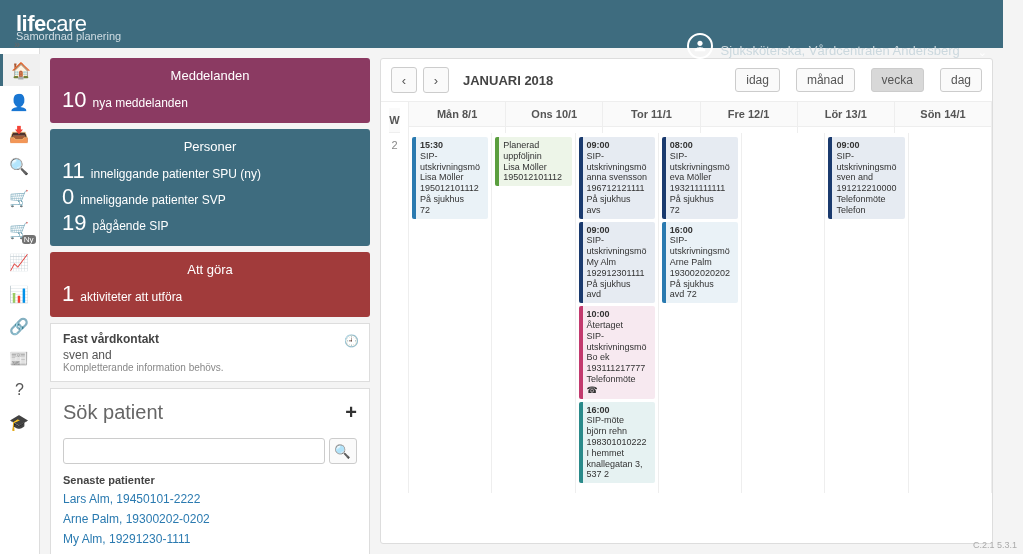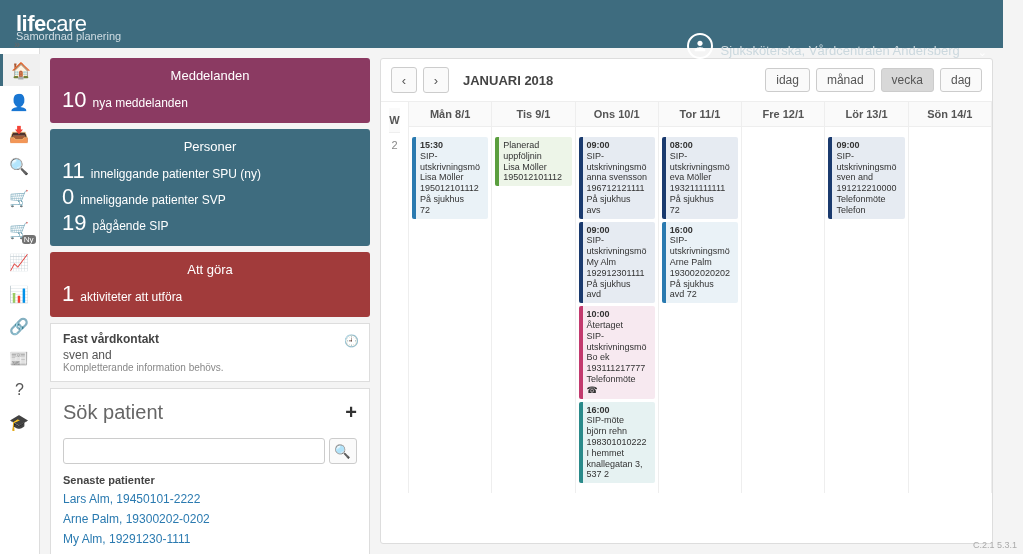--- a/index.html
+++ b/index.html
@@ -48,7 +48,7 @@
 .cal-head { display: flex; align-items: center; padding: 8px 10px; border-bottom: 1px solid #eee; gap: 6px; }
 .nav-btn { width: 26px; height: 26px; border: 1px solid #ccc; border-radius: 3px; background: #fafafa; cursor: pointer; font-size: 13px; color: #555; }
 .cal-title { font-weight: bold; font-size: 13px; margin-left: 8px; color: #444; }
-.view-btns { margin-left: auto; display: flex; gap: 6px; }
+.view-btns { margin-left: auto; display: flex; gap: 16px; }
 .vbtn { border: 1px solid #ccc; border-radius: 3px; background: #fafafa; padding: 4px 10px; font-size: 12px; cursor: pointer; color: #555; }
 .vbtn.active { background: #d8d8d8; }
 .cal-grid { flex: 1; overflow: auto; }

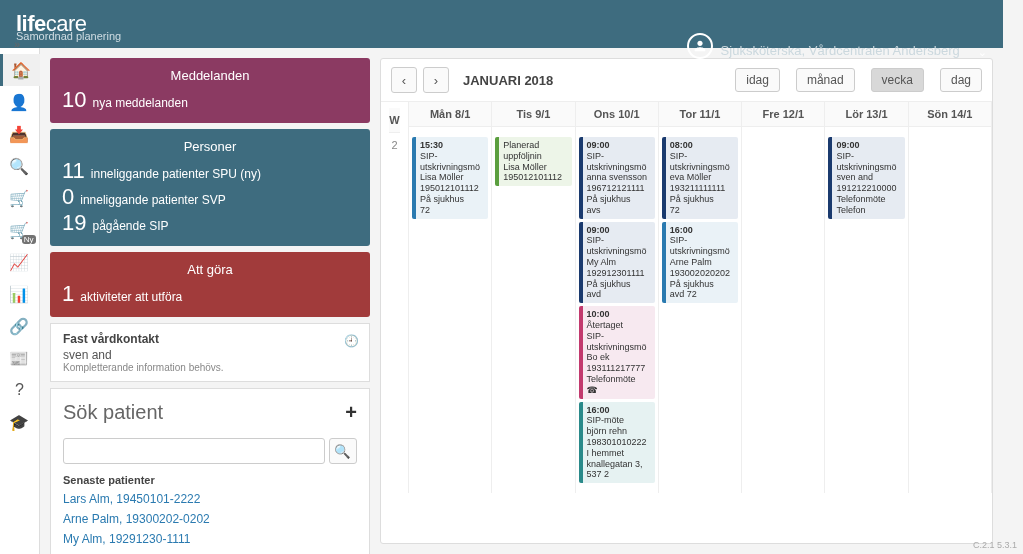--- a/index.html
+++ b/index.html
@@ -181,9 +181,6 @@
                 <div class="day-head">Mån 8/1</div>
               </div>
             <div class="day-col">
-                <div class="day-head">Tis 9/1</div>
-              </div>
-            <div class="day-col">
                 <div class="day-head">Ons 10/1</div>
               </div>
             <div class="day-col">

